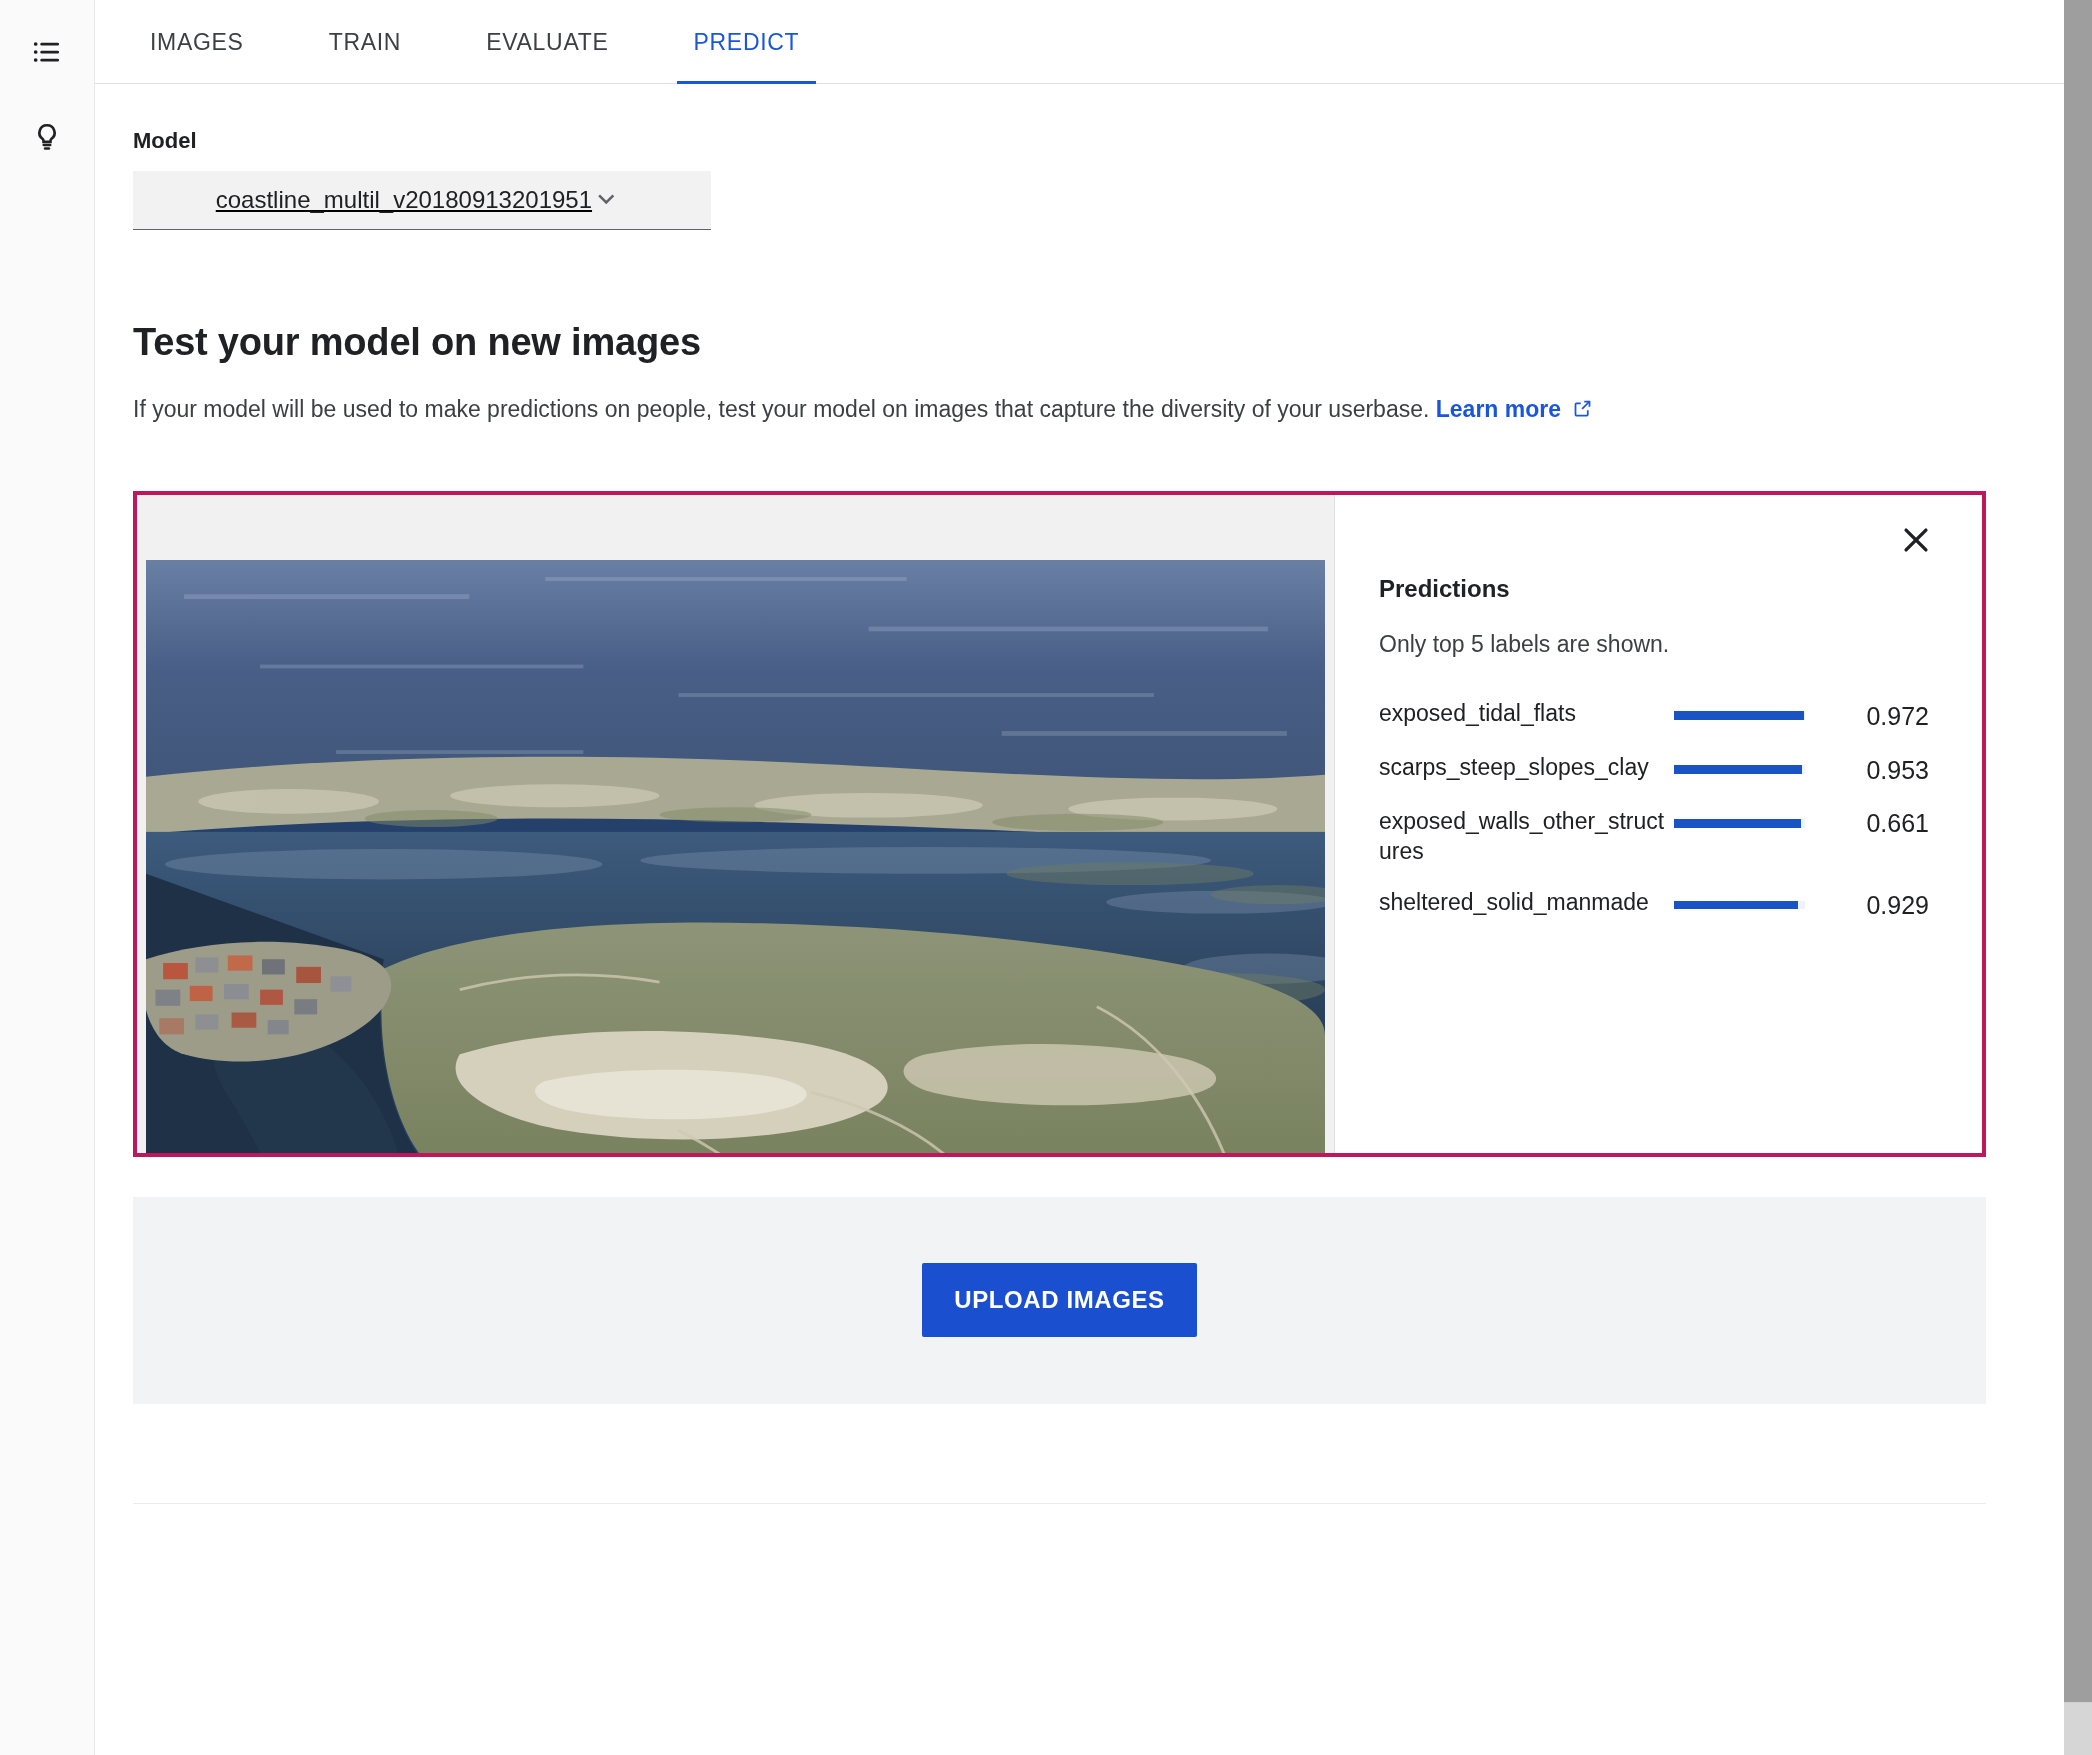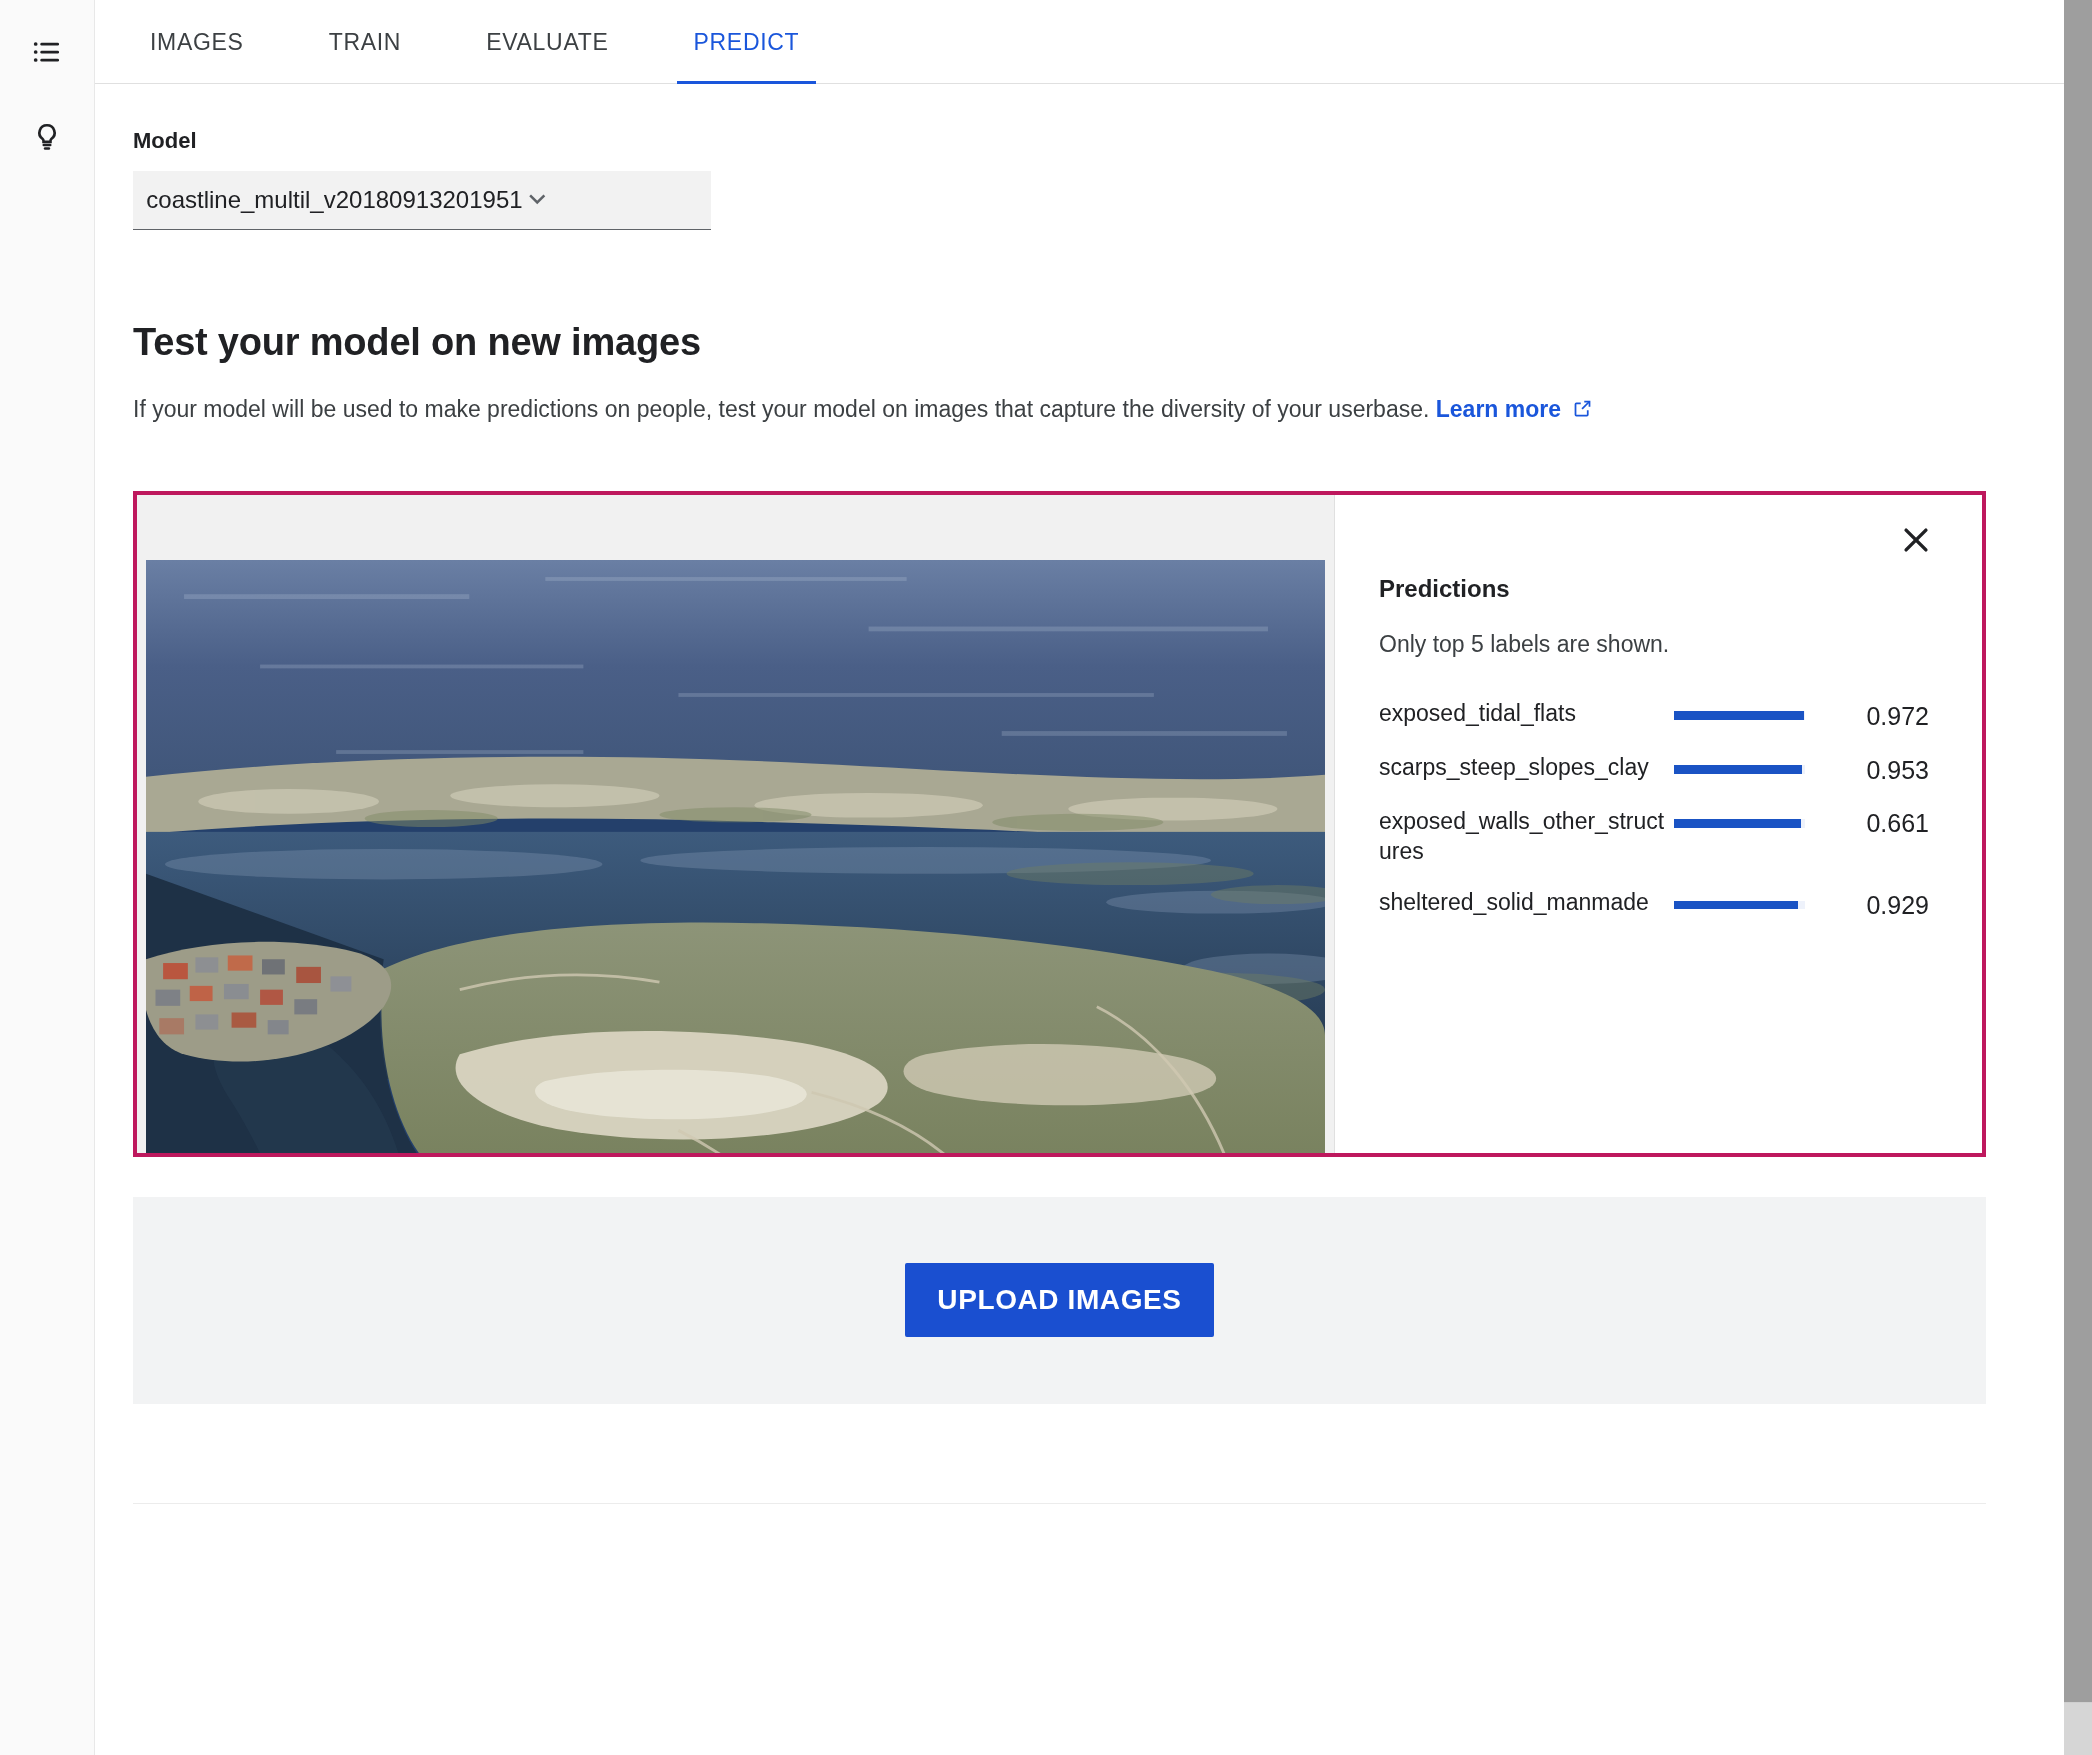--- a/index.html
+++ b/index.html
@@ -45,8 +45,8 @@
   .select-wrap {
     margin: 17px 0 0 38px; width: 578px; height: 59px;
     background: #f2f2f2; border-bottom: 1.9px solid #5f6368;
-    display: flex; align-items: center; justify-content: flex-start;
-    padding: 0 21px 0 13.3px; cursor: pointer;
+    display: flex; align-items: center; justify-content: center;
+    padding: 0 21px 0 13.3px; cursor: pointer; text-decoration: underline;
   }
   .select-val { font-size: 24px; color: #202124; }
   .chev { color:#5f6368; }

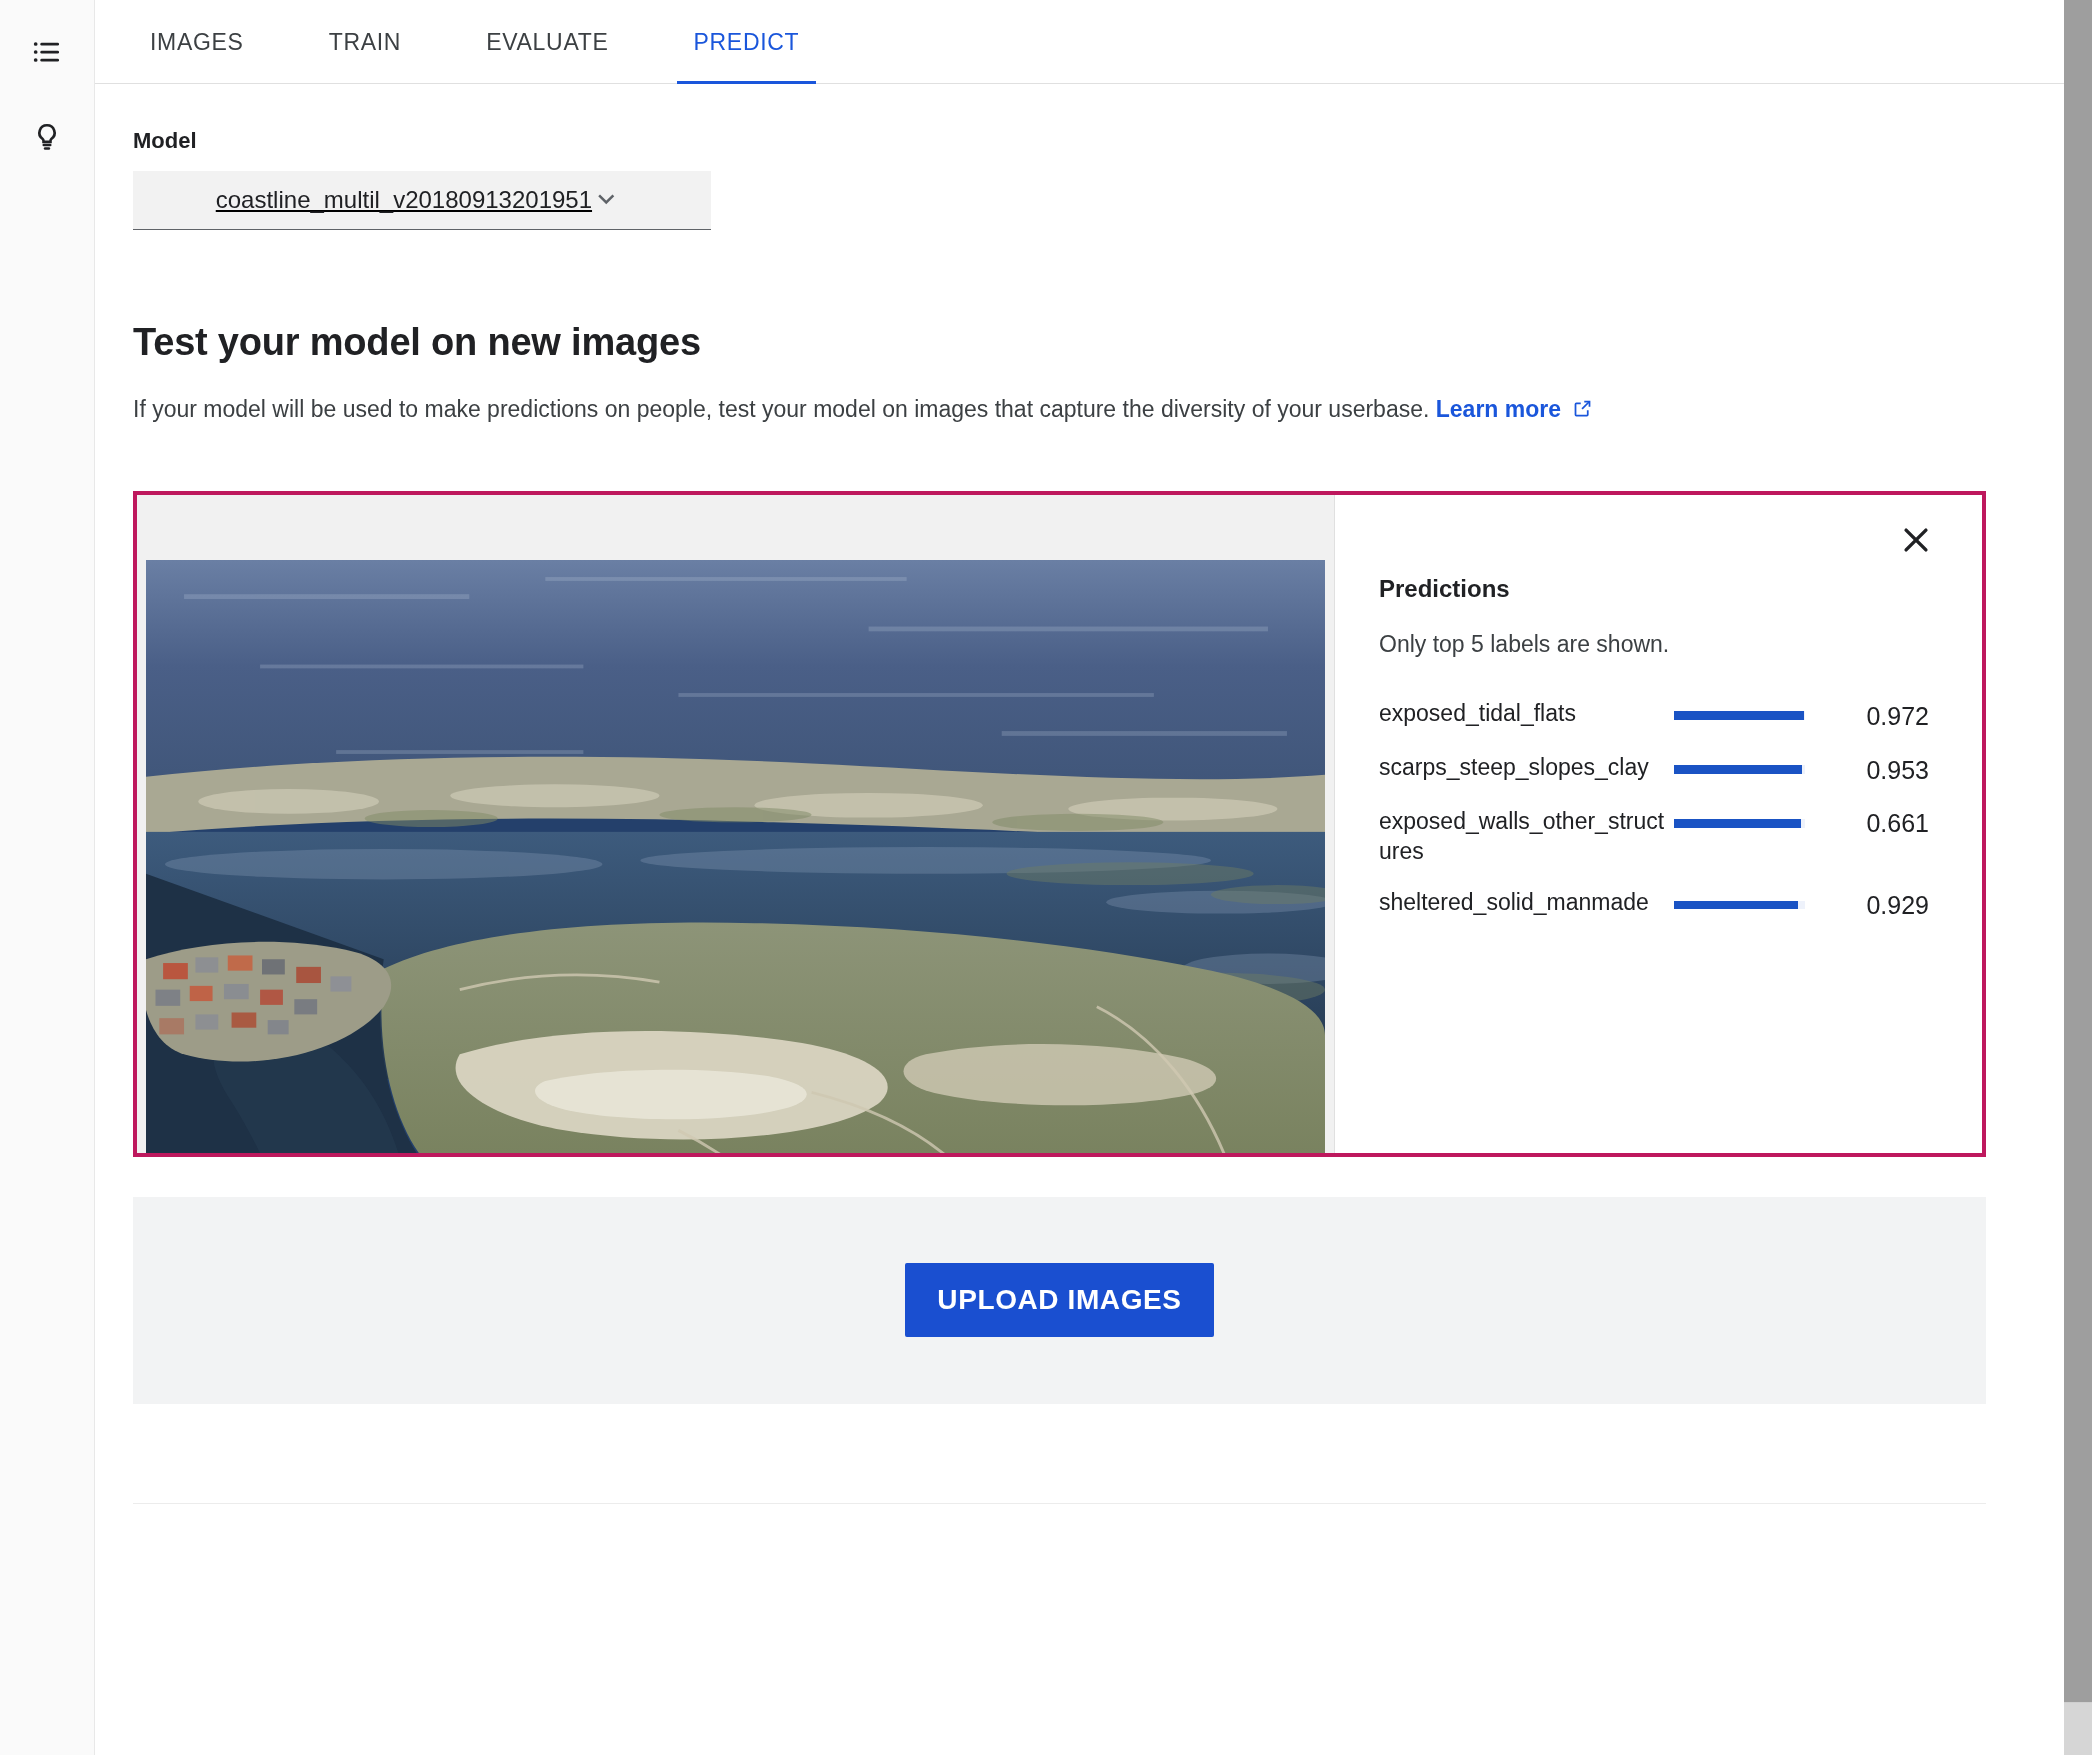--- a/index.html
+++ b/index.html
@@ -96,7 +96,7 @@
     display:flex; align-items:center; justify-content:center;
   }
   .upload-btn {
-    background:#1a4fd0; color:#fff; border:none; font-size: 28px; font-weight: 700;
+    background:#1a4fd0; color:#fff; border:none; font-size: 24px; font-weight: 700;
     letter-spacing: 0.6px; padding: 0 32px; height: 74px; cursor:pointer;
     font-family: "Liberation Sans", sans-serif; border-radius: 1.9px;
   }

